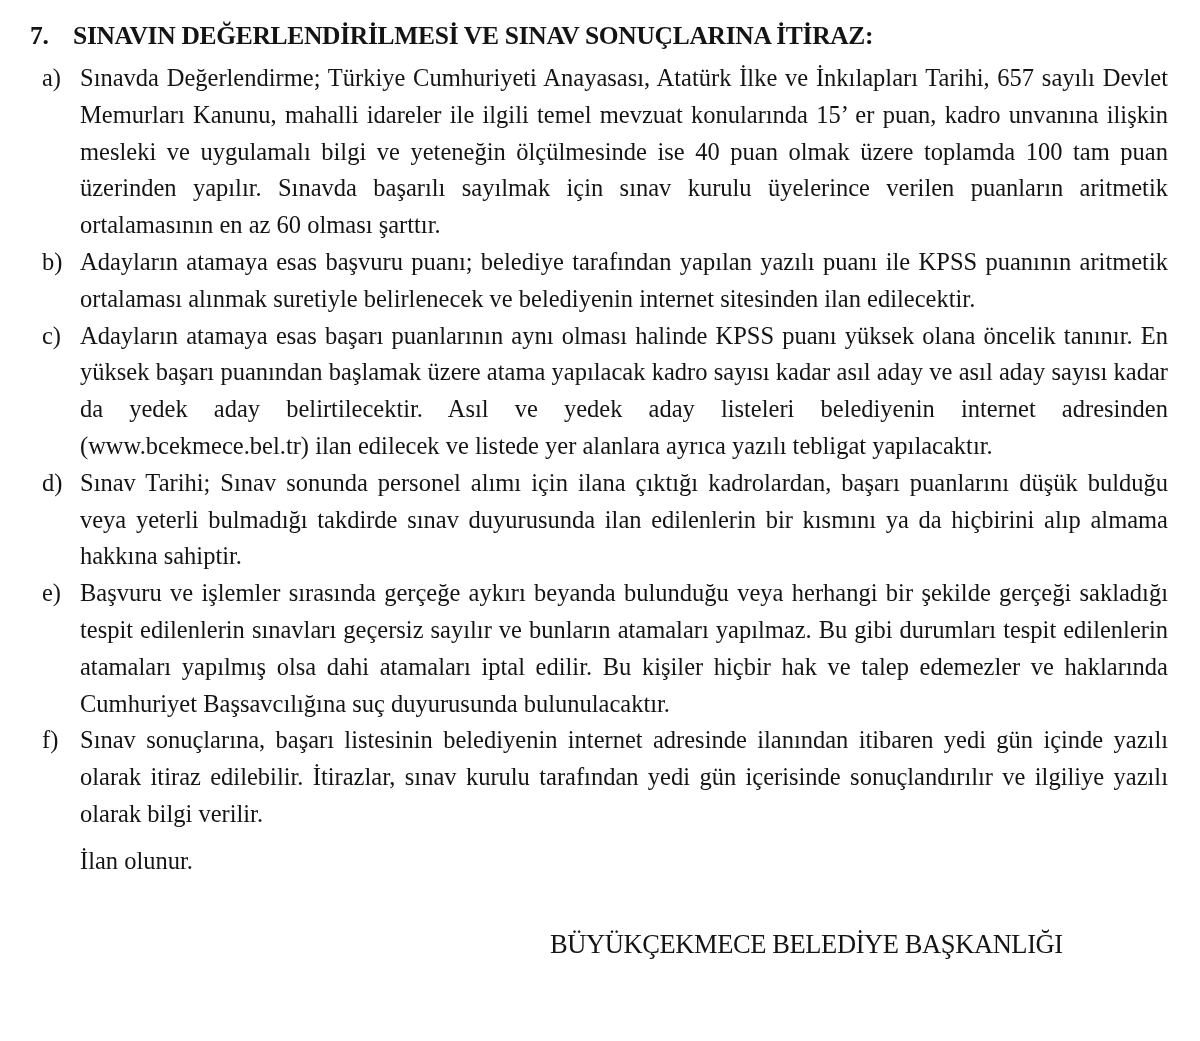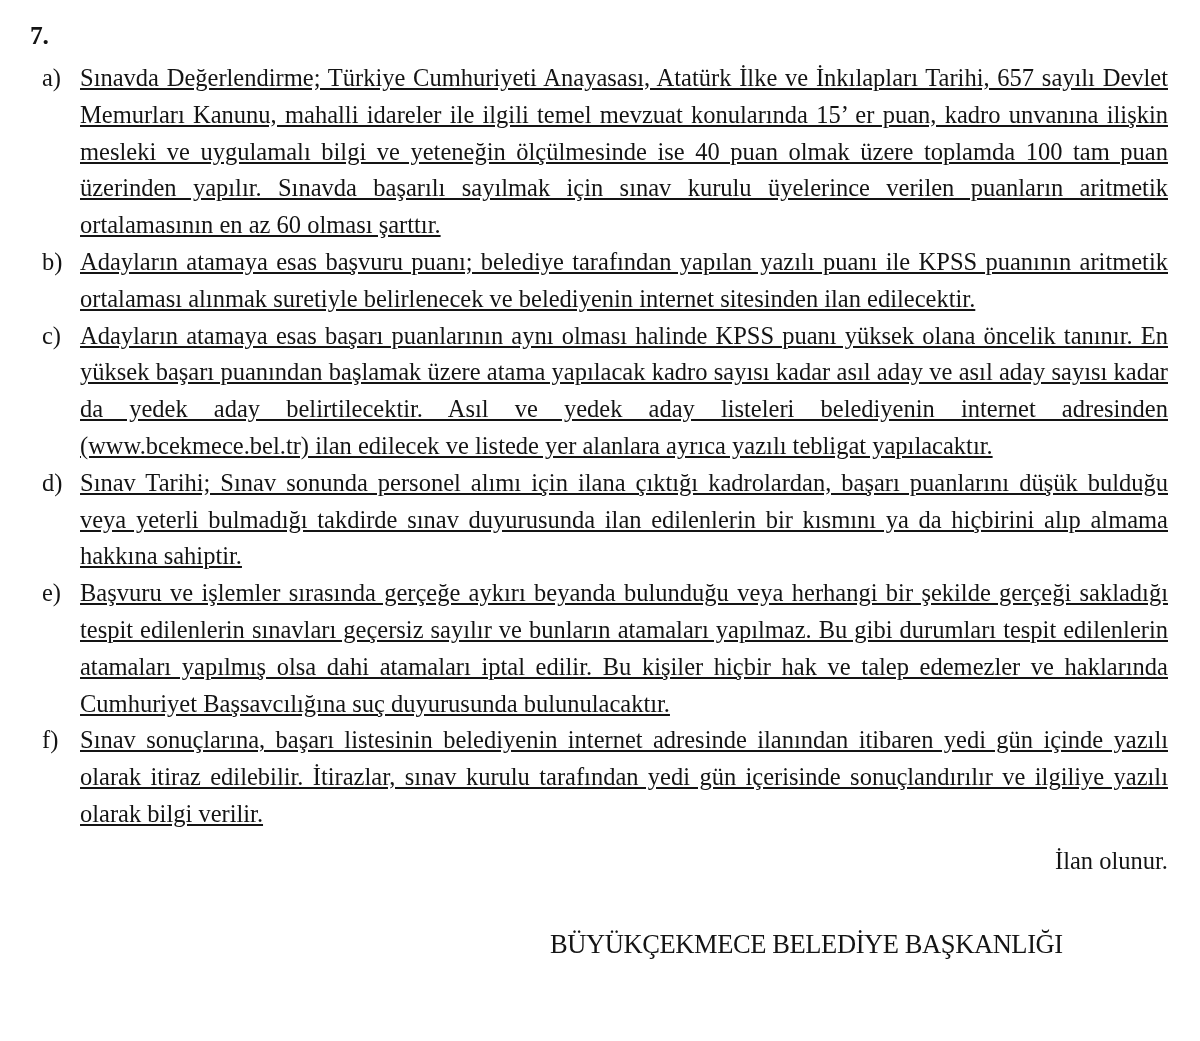--- a/index.html
+++ b/index.html
@@ -77,6 +77,7 @@
 
   <div class="heading">
     <span class="h-num">7.</span>
+    <span class="h-title">SINAVIN DEĞERLENDİRİLMESİ VE SINAV SONUÇLARINA İTİRAZ:</span>
   </div>
 
   <div class="list">

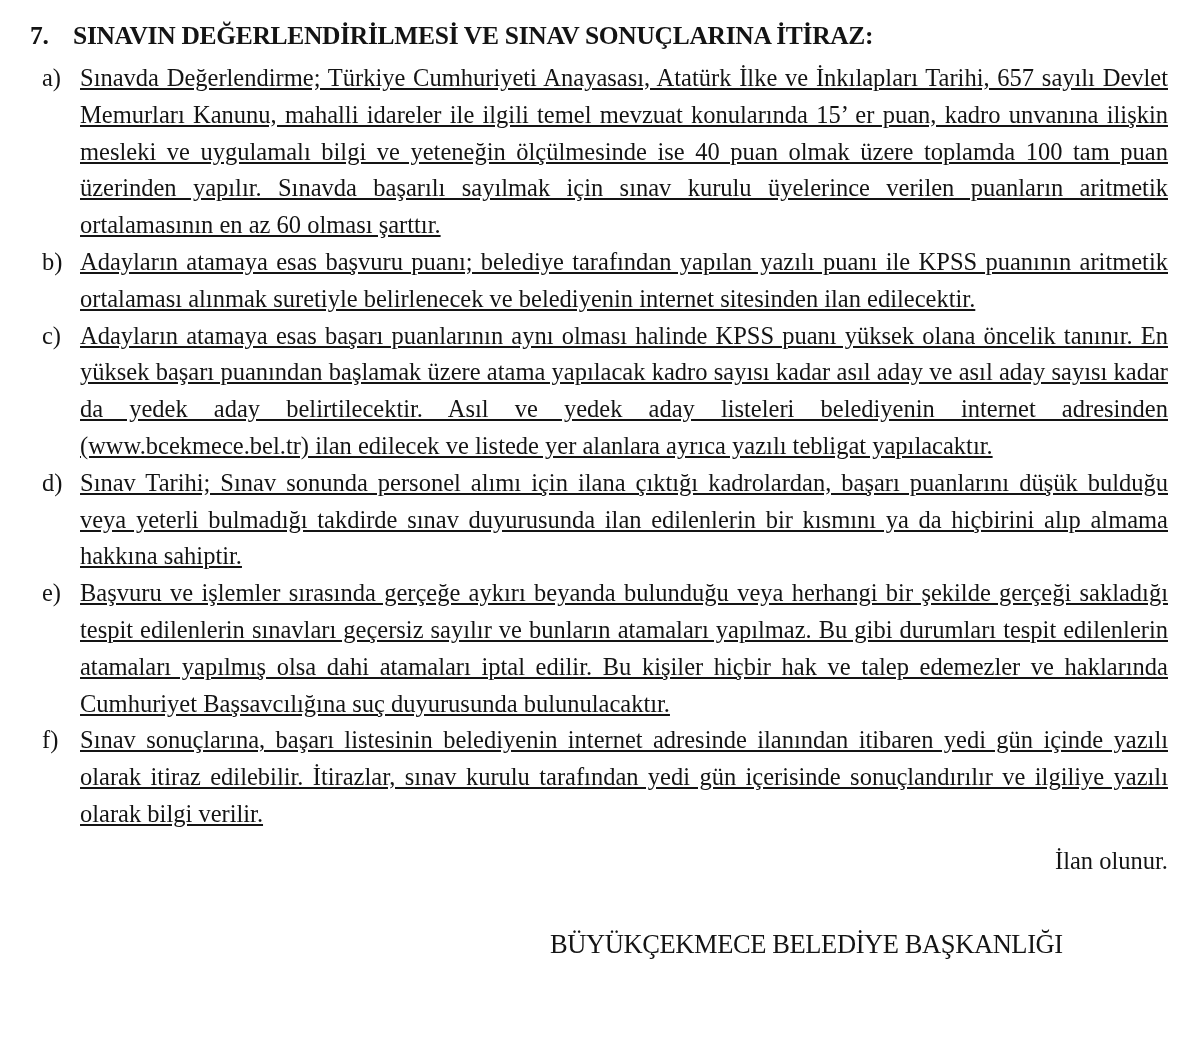--- a/index.html
+++ b/index.html
@@ -52,7 +52,6 @@
     flex: 1;
     text-align: justify;
     text-justify: inter-word;
-    text-decoration: underline;
   }
   .closing {
     margin-left: 50px; 

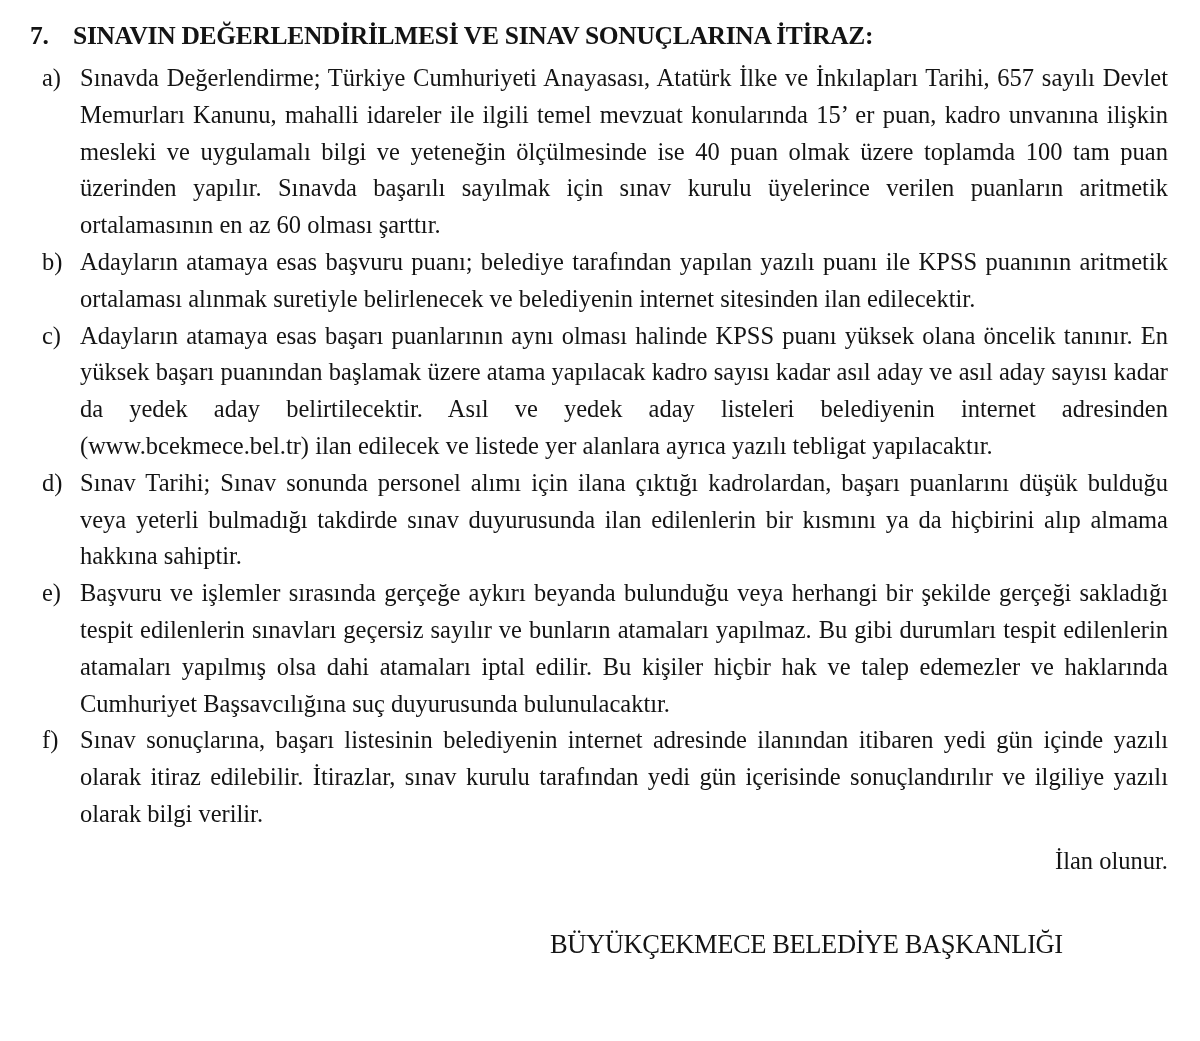--- a/index.html
+++ b/index.html
@@ -58,7 +58,6 @@
     margin-top: 9px;
     font-size: 24.5px;
     line-height: 37px;
-    text-align: right;
   }
   .signature {
     margin-left: 520px;

